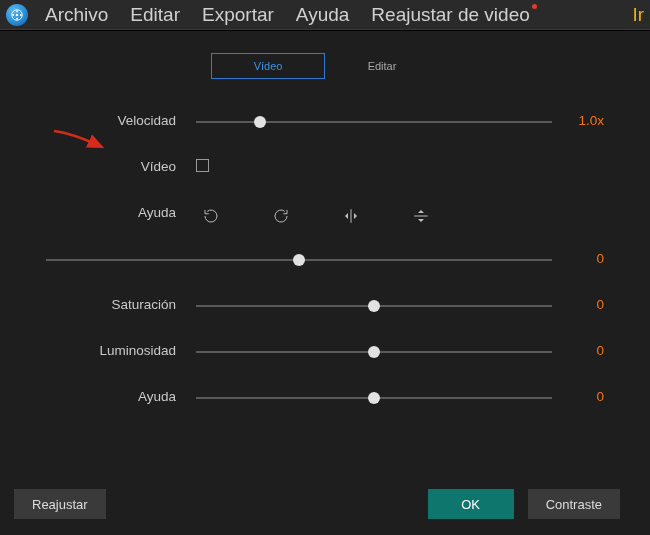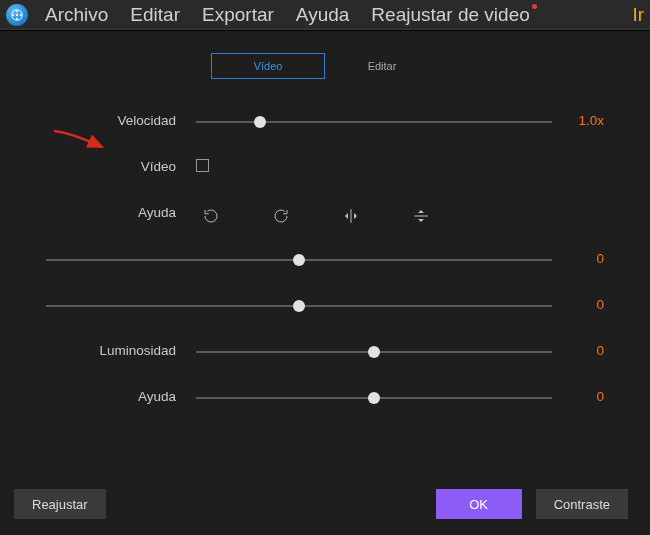--- a/index.html
+++ b/index.html
@@ -186,6 +186,7 @@
       </div>
 
       <div class="row">
+        <div class="lbl">Saturación</div>
         <div class="ctrl">
           <div class="slider">
             <div class="track"></div>

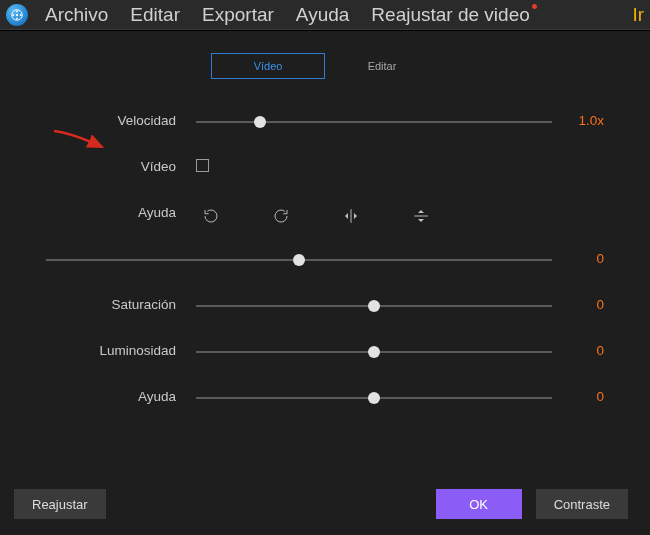--- a/index.html
+++ b/index.html
@@ -68,7 +68,7 @@
 
   
   .footer {
-    position: absolute; left: 0; right: 8px; bottom: 10px; height: 42px;
+    position: absolute; left: 0; right: 16px; bottom: 10px; height: 42px;
     display: flex; align-items: center; padding: 0 14px; gap: 14px;
   }
   .btn {

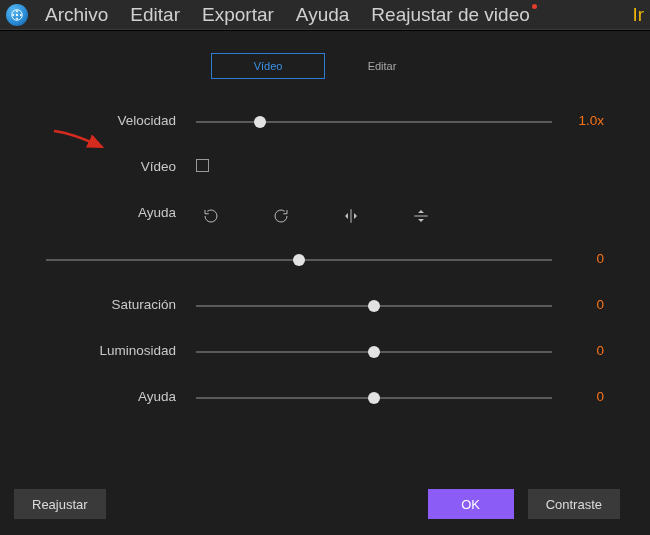--- a/index.html
+++ b/index.html
@@ -75,7 +75,7 @@
     height: 30px; padding: 0 18px; display: flex; align-items: center; justify-content: center;
     font-size: 13px; cursor: pointer; background: #3a3a3a; color: #dcdcdc; border: none;
   }
-  .btn.primary { background: #8b5cf6; color: #fff; min-width: 86px; }
+  .btn.primary { background: #0f766e; color: #fff; min-width: 86px; }
   .footer .spacer { flex: 1; }
 </style>
 </head>

